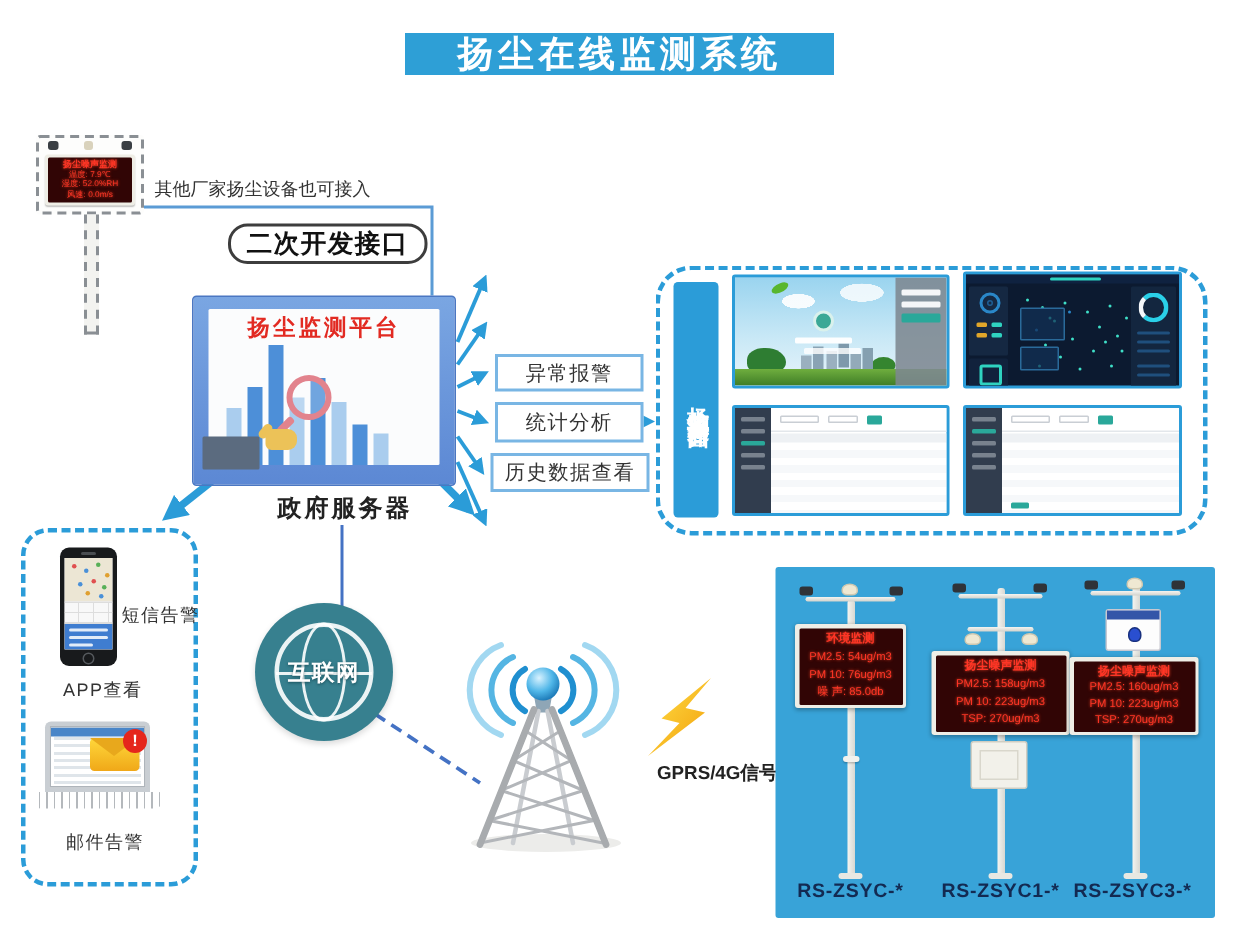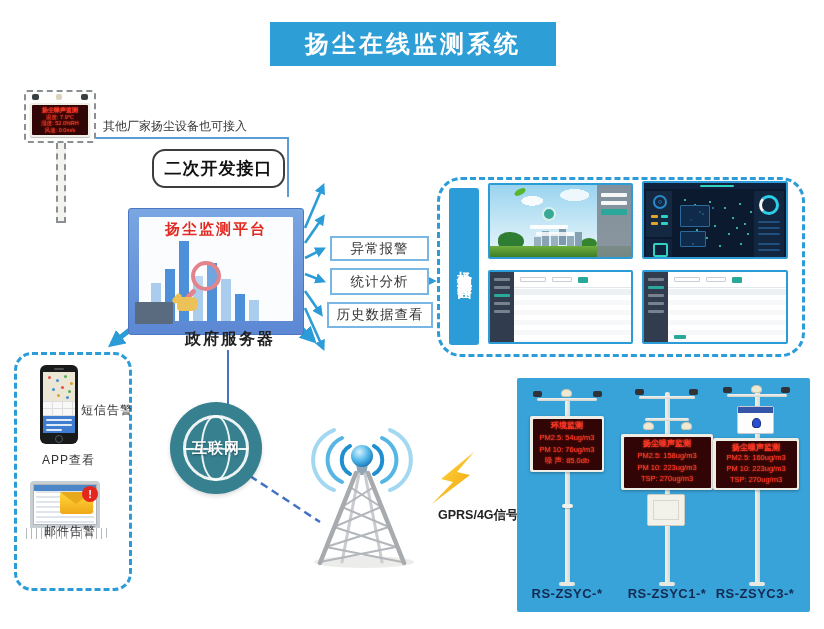--- a/index.html
+++ b/index.html
@@ -12,7 +12,7 @@
 
   
   .banner {
-    left:270px; top:22px; width:286px; height:44px; background:#2e9fd6;
+    left:270px; top:22px; width:286px; height:28px; background:#2e9fd6;
     color:#fff; font-size:24px; font-weight:bold; letter-spacing:3px;
     display:flex; align-items:center; justify-content:center;
   }

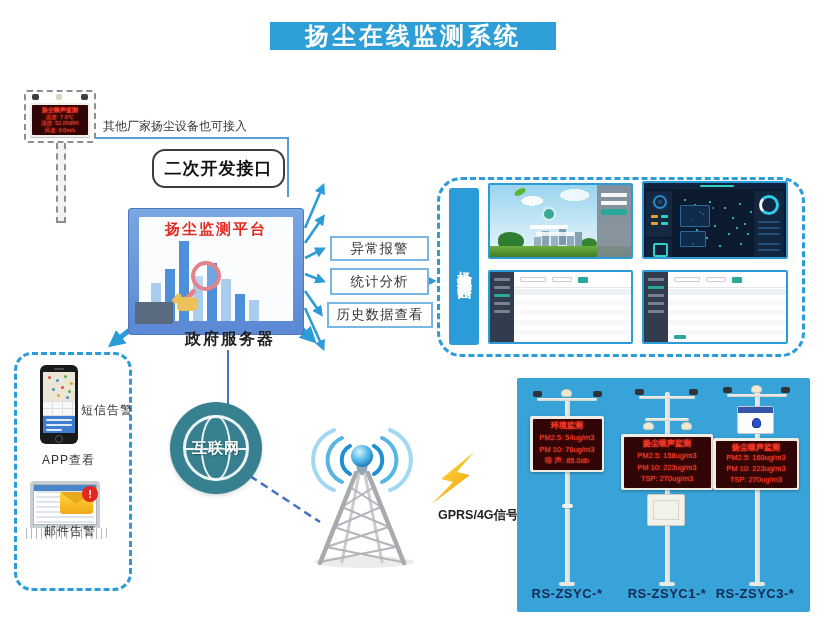--- a/index.html
+++ b/index.html
@@ -29,7 +29,7 @@
 
   
   .api-box {
-    left:152px; top:149px; width:133px; height:39px; border:2px solid #3d3d3d; border-radius:13px;
+    left:152px; top:149px; width:133px; height:27px; border:2px solid #3d3d3d; border-radius:13px;
     background:#fff; color:#111; font-size:17px; font-weight:600; letter-spacing:1px;
     display:flex; align-items:center; justify-content:center;
   }

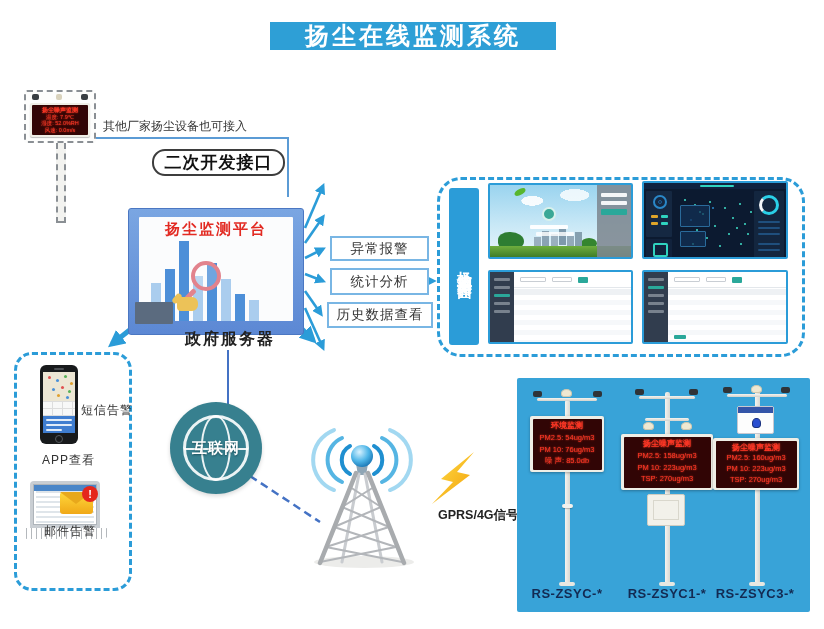--- a/index.html
+++ b/index.html
@@ -35,7 +35,7 @@
   }
 
   
-  .monitor { left:128px; top:208px; width:176px; height:127px; background:linear-gradient(180deg,#7aa6e2,#5c88d4); border:1px solid #4b77c2; border-radius:3px; }
+  .monitor { left:128px; top:197px; width:176px; height:127px; background:linear-gradient(180deg,#7aa6e2,#5c88d4); border:1px solid #4b77c2; border-radius:3px; }
   .monitor-screen { left:10px; top:8px; right:10px; bottom:13px; background:#fbfcfd; border-radius:1px; overflow:hidden; }
   .monitor-title { width:100%; text-align:center; margin-top:3px; color:#e22a22; font-size:15px; font-weight:bold; letter-spacing:2px; }
   .bars { left:12px; right:8px; bottom:0; height:82px; display:flex; align-items:flex-end; gap:4px; }

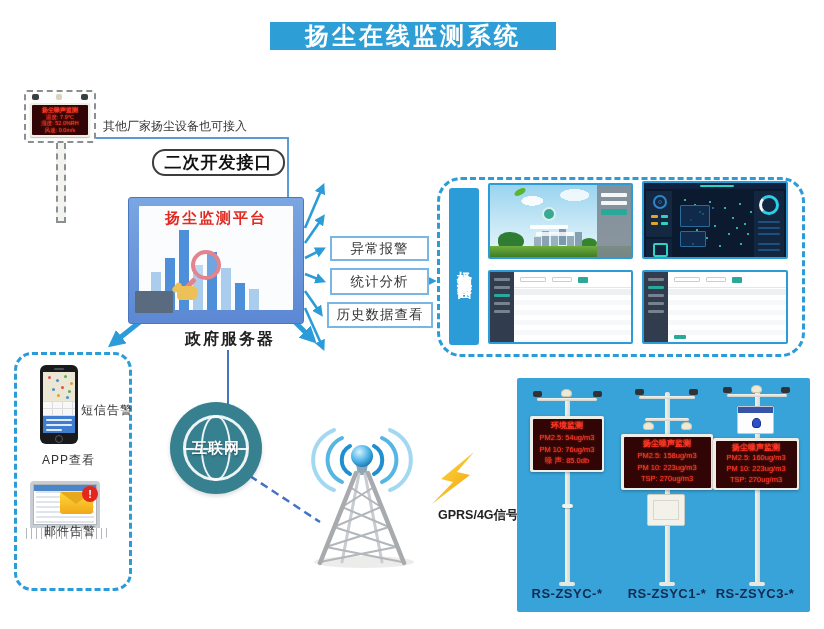--- a/index.html
+++ b/index.html
@@ -365,7 +365,7 @@
   <div class="abs envelope">
     <div class="abs env-badge">!</div>
   </div>
-  <div class="abs alert-label" style="left:44px; top:523px">邮件告警</div>
+  <div class="abs alert-label" style="left:44px; top:553px">邮件告警</div>
 
   <div class="abs internet">
     <div class="net-ring"></div>

